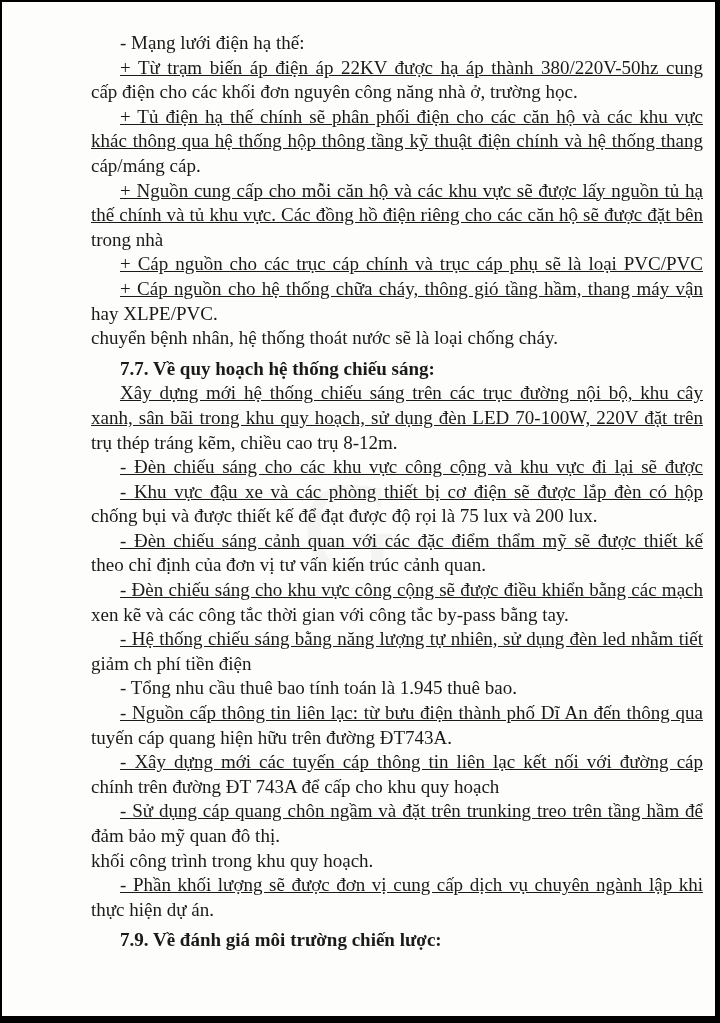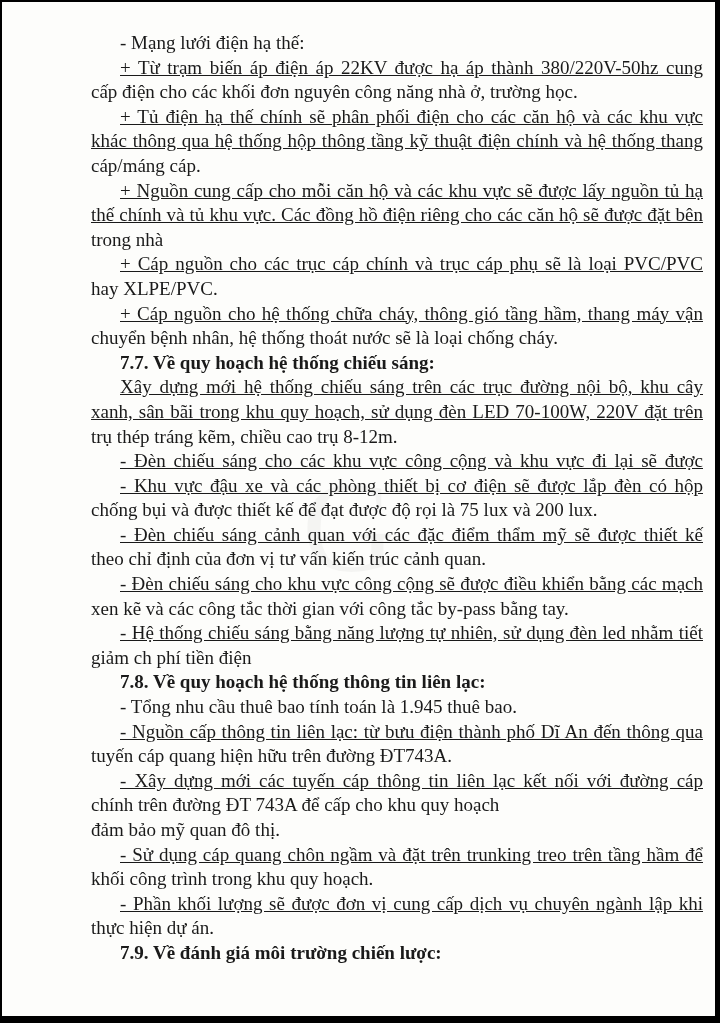--- a/index.html
+++ b/index.html
@@ -41,8 +41,8 @@
         <div class="line justify">thế chính và tủ khu vực. Các đồng hồ điện riêng cho các căn hộ sẽ được đặt bên</div>
         <div class="line">trong nhà</div>
         <div class="line indent justify">+ Cáp nguồn cho các trục cáp chính và trục cáp phụ sẽ là loại PVC/PVC</div>
+        <div class="line indent justify">+ Cáp nguồn cho hệ thống chữa cháy, thông gió tầng hầm, thang máy vận</div>
         <div class="line">hay XLPE/PVC.</div>
-        <div class="line indent justify">+ Cáp nguồn cho hệ thống chữa cháy, thông gió tầng hầm, thang máy vận</div>
         <div class="line">chuyển bệnh nhân, hệ thống thoát nước sẽ là loại chống cháy.</div>
       </div>
 

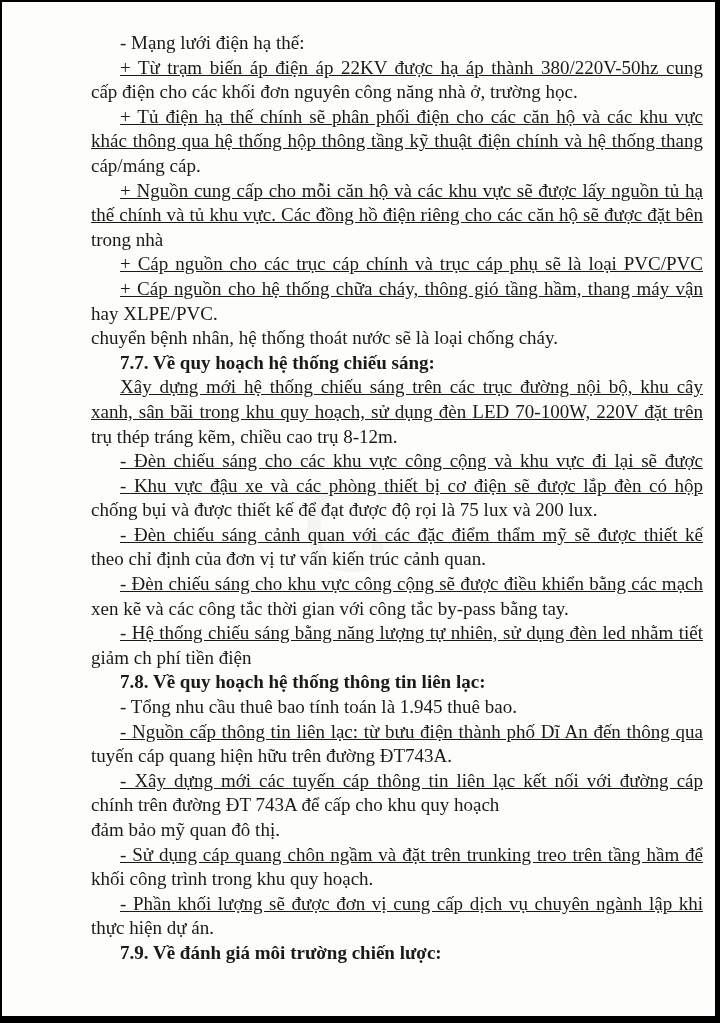--- a/index.html
+++ b/index.html
@@ -17,7 +17,7 @@
   .line { white-space:nowrap; height:24.6px; }
   .line.justify { text-align:justify; text-align-last:justify; white-space:normal;text-decoration:underline; }
   .indent { padding-left:29px; }
-  .heading { font-weight:bold; padding-left:29px; }
+  .heading { font-weight:bold; padding-left:29px; margin-top:6px; }
   .watermark {
     position:absolute; left:300px; top:450px; font-family:"Liberation Serif", serif;
     font-size:130px; color:rgba(0,0,0,0.035); pointer-events:none;

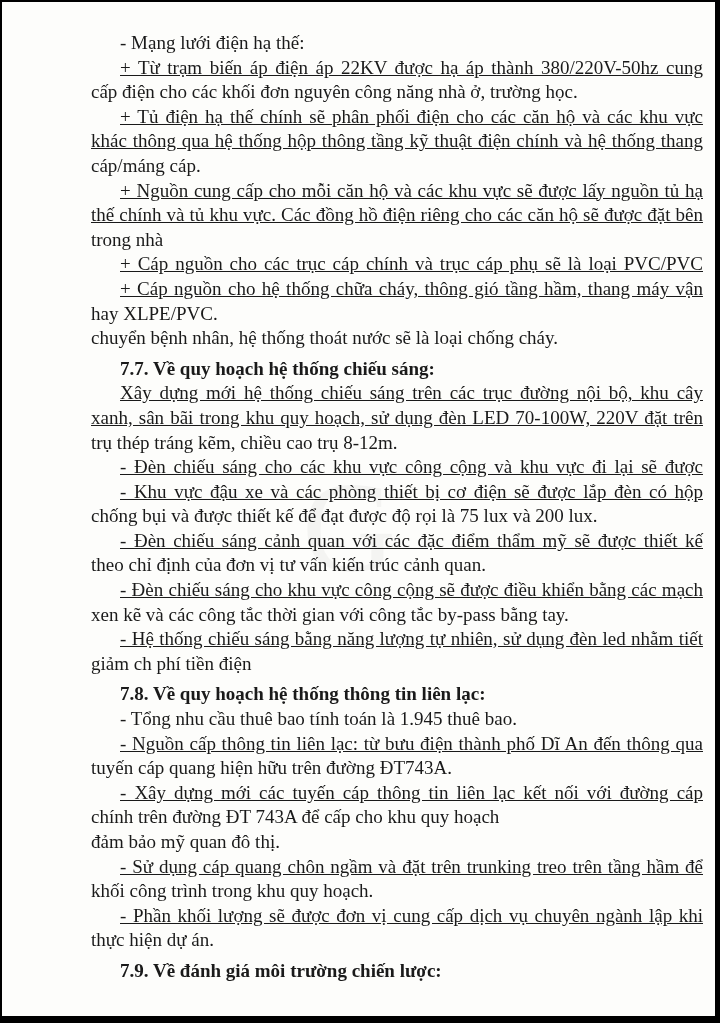--- a/index.html
+++ b/index.html
@@ -62,7 +62,6 @@
         <div class="line">giảm ch phí tiền điện</div>
       </div>
 
-    <div class="line heading">7.8. Về quy hoạch hệ thống thông tin liên lạc:</div>
     <div id="s78">
         <div class="line indent">- Tổng nhu cầu thuê bao tính toán là 1.945 thuê bao.</div>
         <div class="line indent justify">- Nguồn cấp thông tin liên lạc: từ bưu điện thành phố Dĩ An đến thông qua</div>

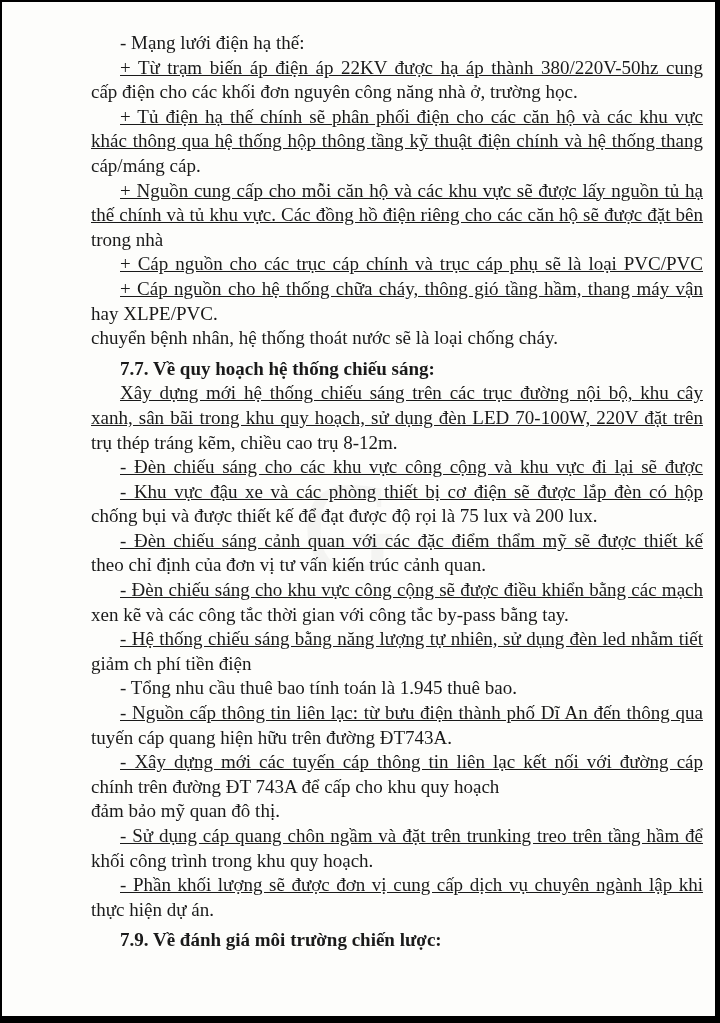--- a/index.html
+++ b/index.html
@@ -68,8 +68,8 @@
         <div class="line">tuyến cáp quang hiện hữu trên đường ĐT743A.</div>
         <div class="line indent justify">- Xây dựng mới các tuyến cáp thông tin liên lạc kết nối với đường cáp</div>
         <div class="line">chính trên đường ĐT 743A để cấp cho khu quy hoạch</div>
+        <div class="line indent justify">- Sử dụng cáp quang chôn ngầm và đặt trên trunking treo trên tầng hầm để</div>
         <div class="line">đảm bảo mỹ quan đô thị.</div>
-        <div class="line indent justify">- Sử dụng cáp quang chôn ngầm và đặt trên trunking treo trên tầng hầm để</div>
         <div class="line">khối công trình trong khu quy hoạch.</div>
         <div class="line indent justify">- Phần khối lượng sẽ được đơn vị cung cấp dịch vụ chuyên ngành lập khi</div>
         <div class="line">thực hiện dự án.</div>

